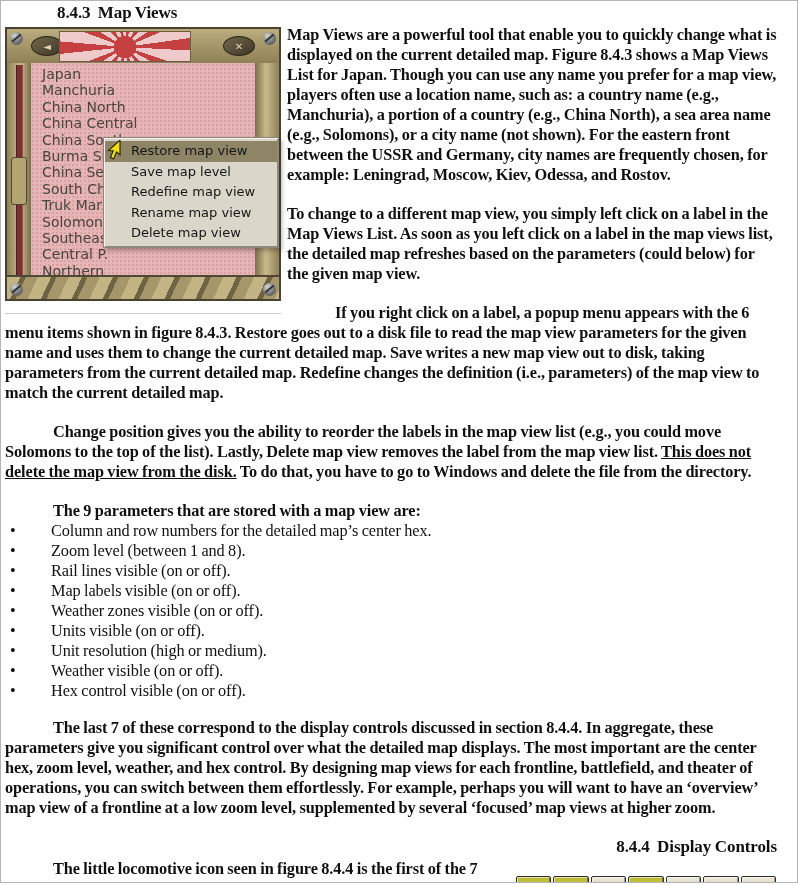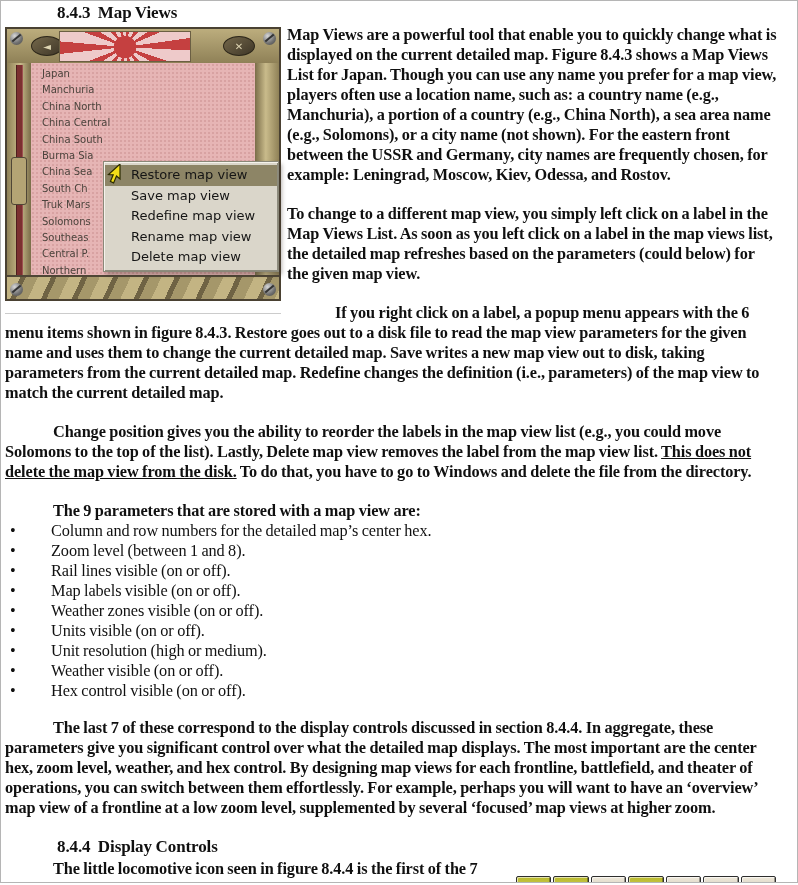--- a/index.html
+++ b/index.html
@@ -50,7 +50,7 @@
   .mv-list{position:absolute;left:24px;top:34px;right:24px;bottom:22px;overflow:hidden;
            background-color:#e6b5b5;
            background-image:radial-gradient(#d8a2a2 1px,rgba(0,0,0,0) 1px);background-size:4px 4px;
-           font-family:"DejaVu Sans",sans-serif;font-size:10px;line-height:16.4px;color:#4b433c;
+           font-family:"DejaVu Sans",sans-serif;font-size:14px;line-height:16.4px;color:#4b433c;
            padding:3px 0 0 11px;box-sizing:border-box;letter-spacing:0;word-spacing:0;}
   .mv-item{white-space:nowrap;cursor:pointer;}
   

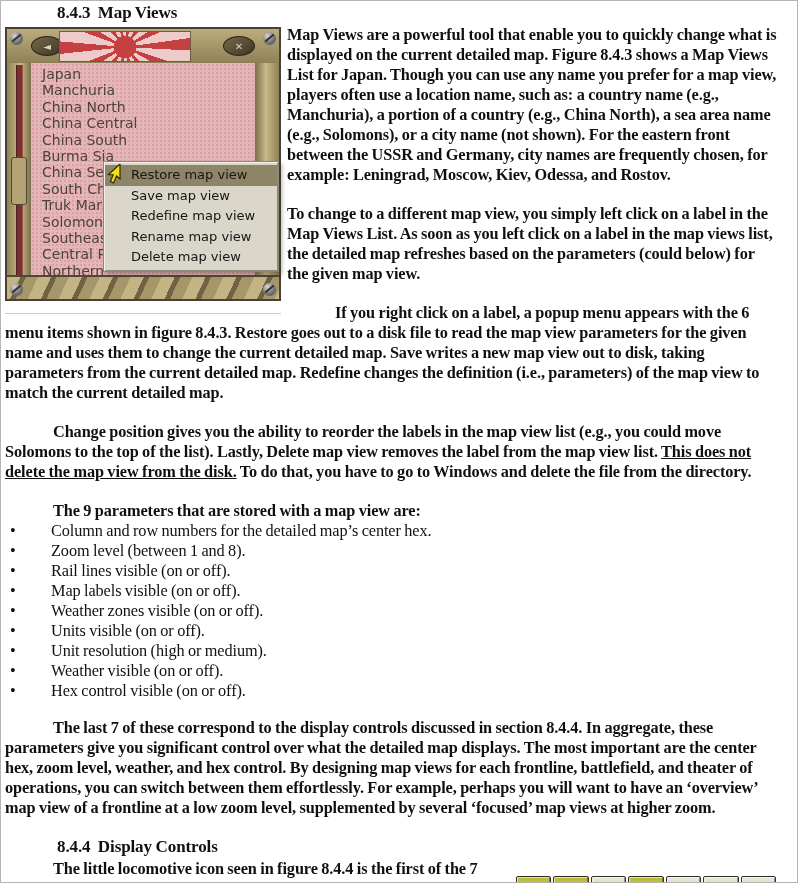--- a/index.html
+++ b/index.html
@@ -54,7 +54,7 @@
            padding:3px 0 0 11px;box-sizing:border-box;letter-spacing:0;word-spacing:0;}
   .mv-item{white-space:nowrap;cursor:pointer;}
   
-  .mv-menu{position:absolute;left:96px;top:132px;width:176px;z-index:5;
+  .mv-menu{position:absolute;left:96px;top:108px;width:176px;z-index:5;
            background:#dad6ca;border:1px solid #8a8878;padding:3px 1px;box-sizing:border-box;
            box-shadow:inset 1px 1px 0 #f5f3ec,inset -1px -1px 0 #8d8b7d,3px 3px 4px rgba(60,50,40,.35);
            font-family:"DejaVu Sans",sans-serif;font-size:13px;line-height:20.5px;color:#151515;

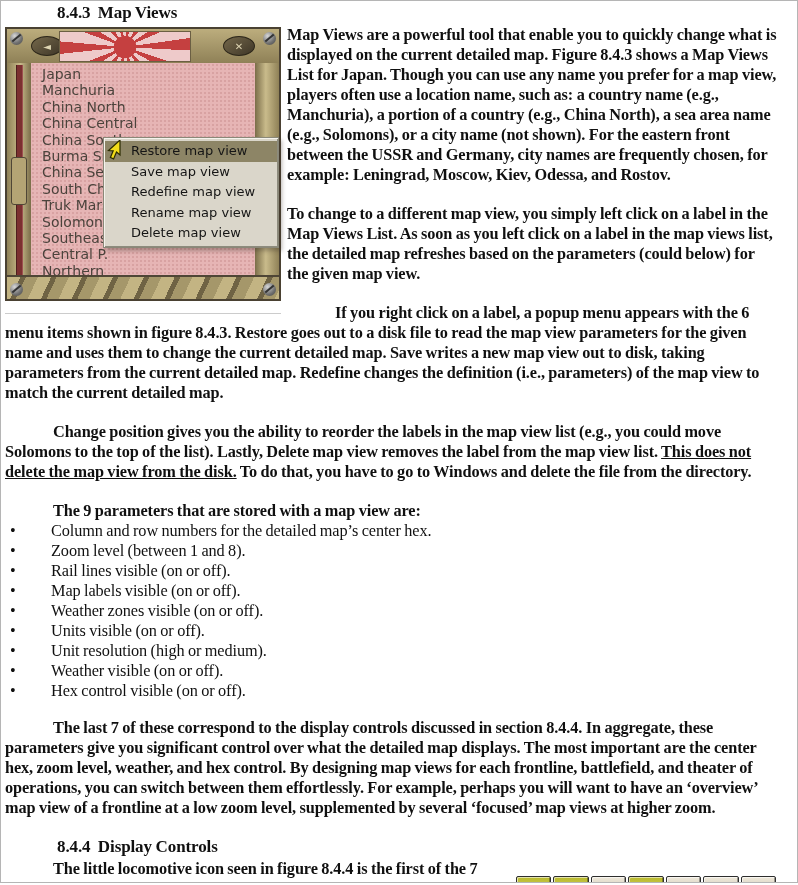--- a/index.html
+++ b/index.html
@@ -133,7 +133,7 @@
           </g>
         </svg>
         <div class="menu-item hl">Restore map view</div>
-        <div class="menu-item">Save map view</div>
+        <div class="menu-item">Save map level</div>
         <div class="menu-item">Redefine map view</div>
         <div class="menu-item">Rename map view</div>
         <div class="menu-item">Delete map view</div>

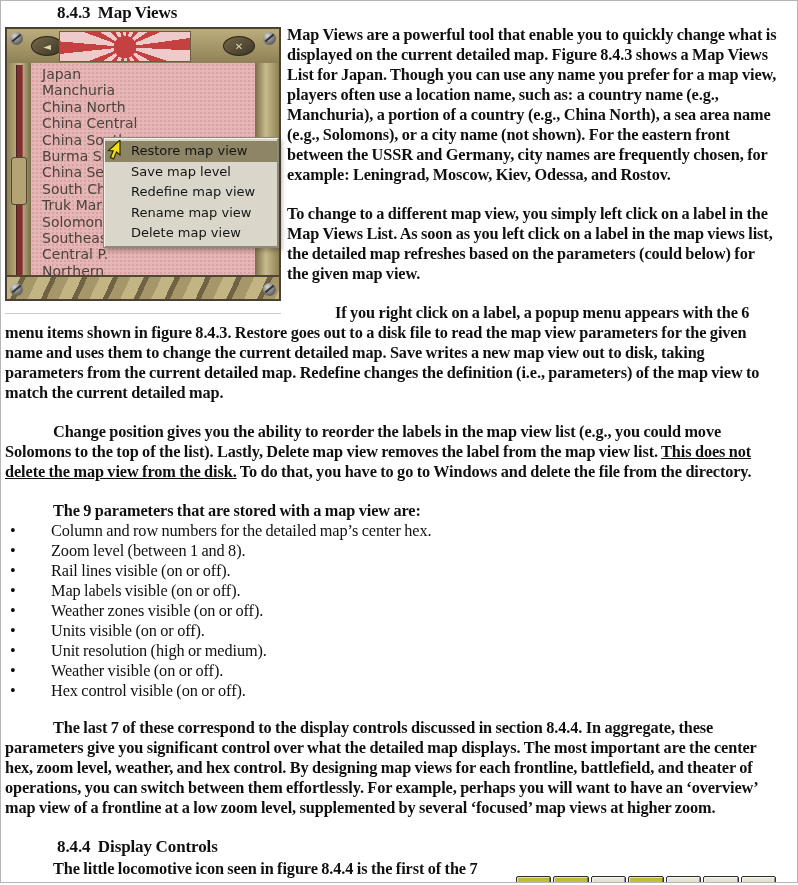--- a/index.html
+++ b/index.html
@@ -8,7 +8,7 @@
         font-family:"Liberation Serif",serif;font-size:16.3px;line-height:20px;color:#101010;
         letter-spacing:-0.1px;word-spacing:-0.5px;background:#fff;}
   h3{font-size:17px;line-height:20px;margin:0 0 2px 52px;font-weight:bold;}
-  h3.h844{margin-top:9px;}
+  h3.h844{margin-top:9px;text-align:right;}
   p{margin:0 0 19px 0;font-weight:bold;}
   p.ind{text-indent:48px;}
   .u{text-decoration:underline;}

